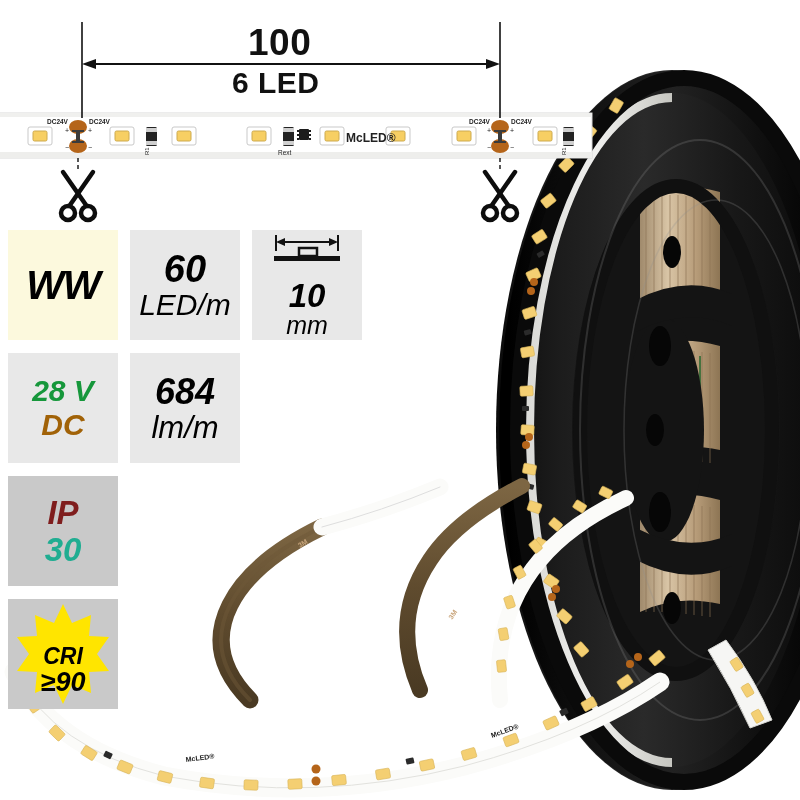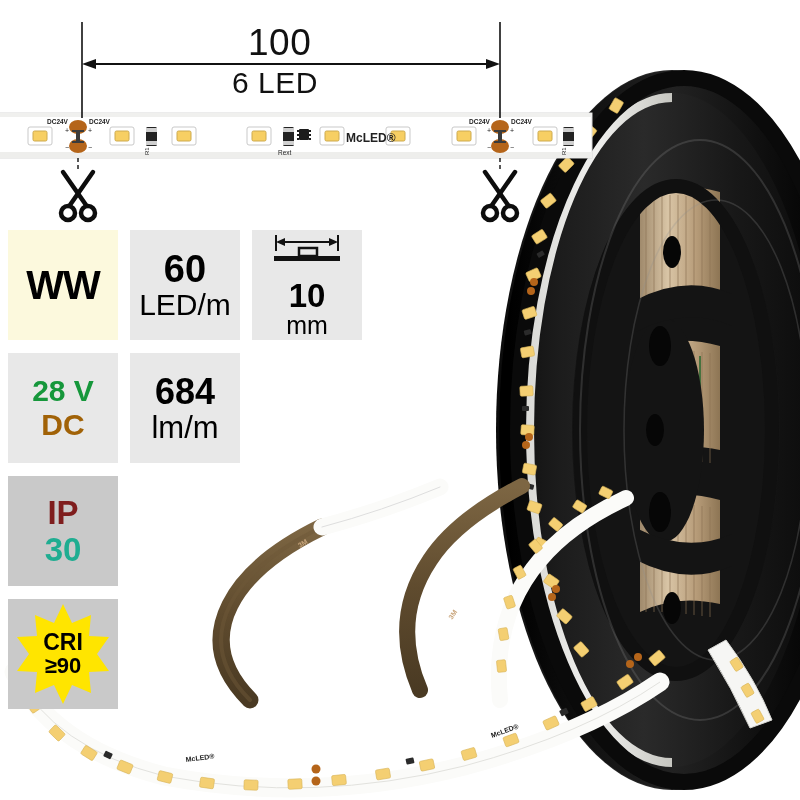--- a/index.html
+++ b/index.html
@@ -26,7 +26,7 @@
   .dim-layer { position: absolute; left: 0; top: 0; width: 800px; height: 180px; }
   .dim-label {
     position: absolute;
-    font-weight: 400;
+    font-weight: 700;
     color: #111111;
     white-space: nowrap;
     letter-spacing: 0.5px;

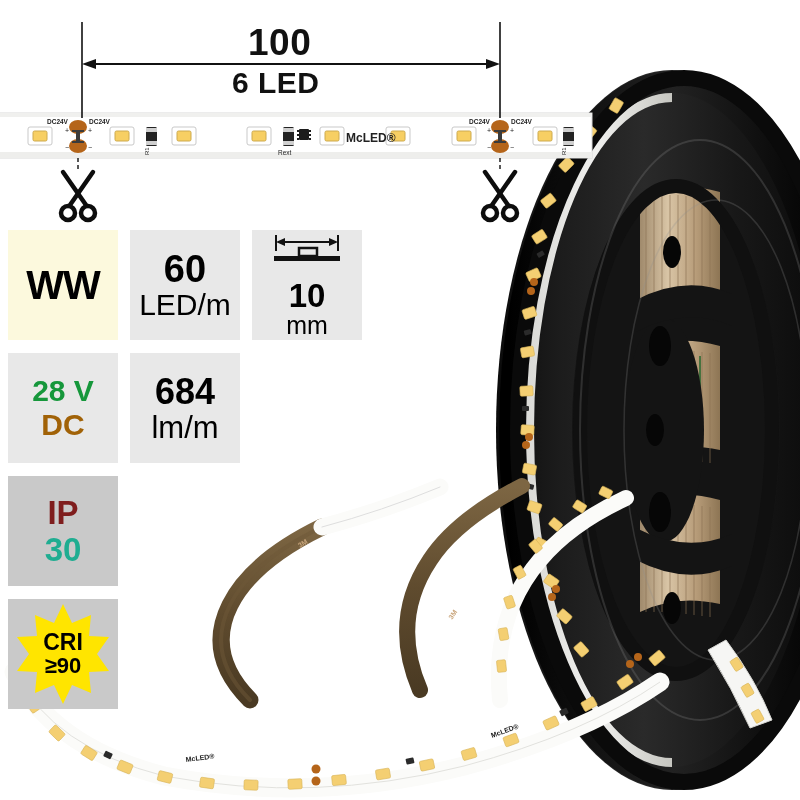--- a/index.html
+++ b/index.html
@@ -54,7 +54,7 @@
     line-height: 1.0;
     position: relative;
   }
-  .badge-line { display: block; text-align: left; }
+  .badge-line { display: block; text-align: left; font-style: italic; }
 
   .b-ww { background: #fcf9dd; }
   .b-ww .l1 { font-size: 40px; font-weight: 700; letter-spacing: -1px; }

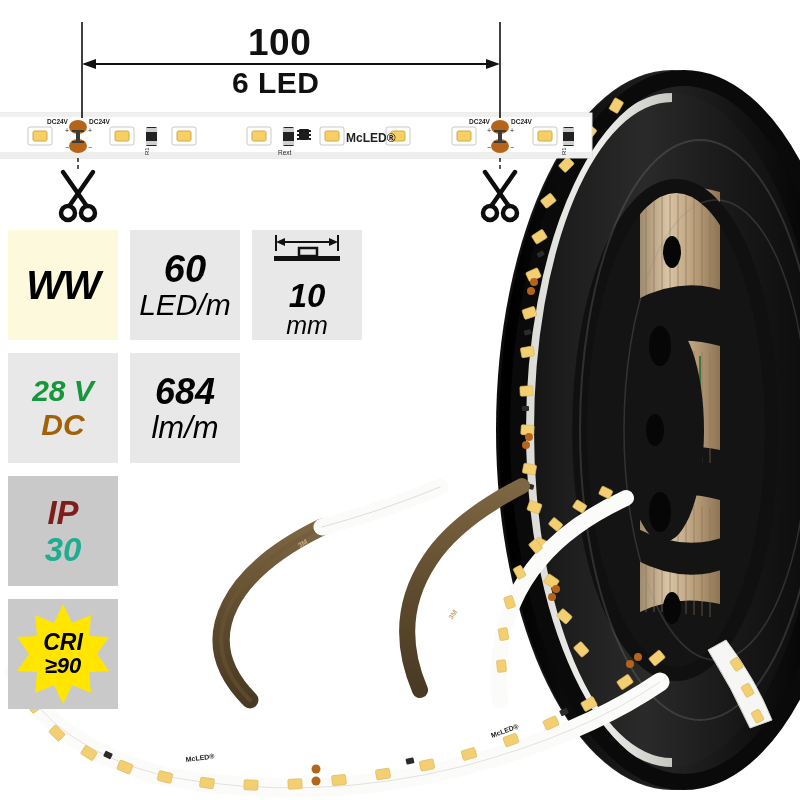--- a/index.html
+++ b/index.html
@@ -82,7 +82,7 @@
   .cri-star { position: absolute; left: 3px; top: 3px; }
   .cri-text {
     position: absolute;
-    left: 0; top: 0;
+    left: 0; top: 16px;
     width: 110px; height: 110px;
     display: flex; flex-direction: column;
     align-items: center; justify-content: center;

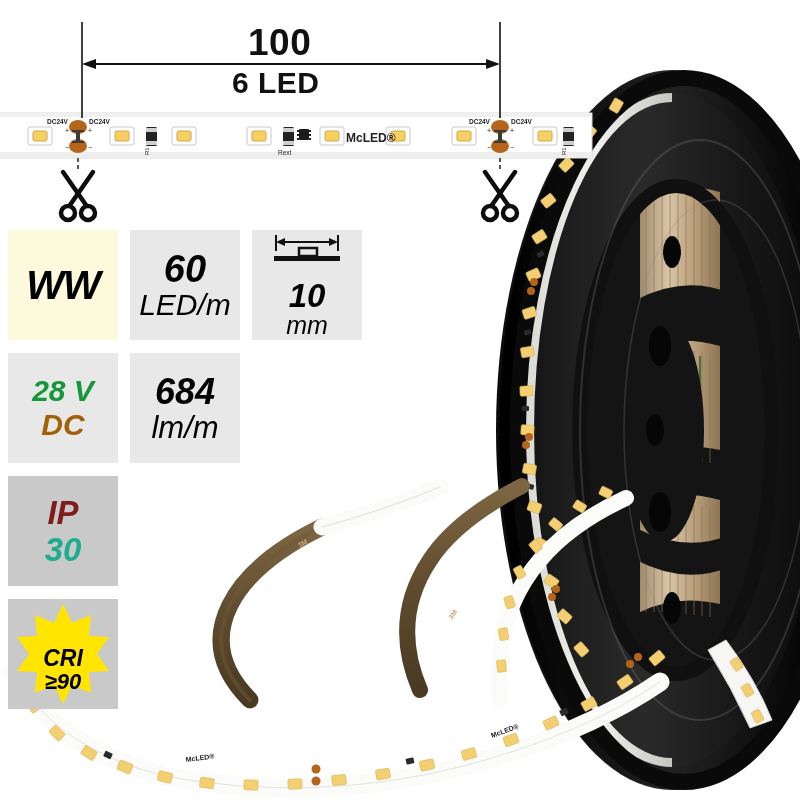--- a/index.html
+++ b/index.html
@@ -88,7 +88,7 @@
     align-items: center; justify-content: center;
   }
   .cri-text .l1 { font-size: 23px; font-weight: 700; margin-bottom: 1px; }
-  .cri-text .l2 { font-size: 22px; font-weight: 700; }
+  .cri-text .l2 { font-size: 27px; font-weight: 700; }
 
   
   .photo { position: absolute; left: 0; top: 0; width: 800px; height: 800px; }

